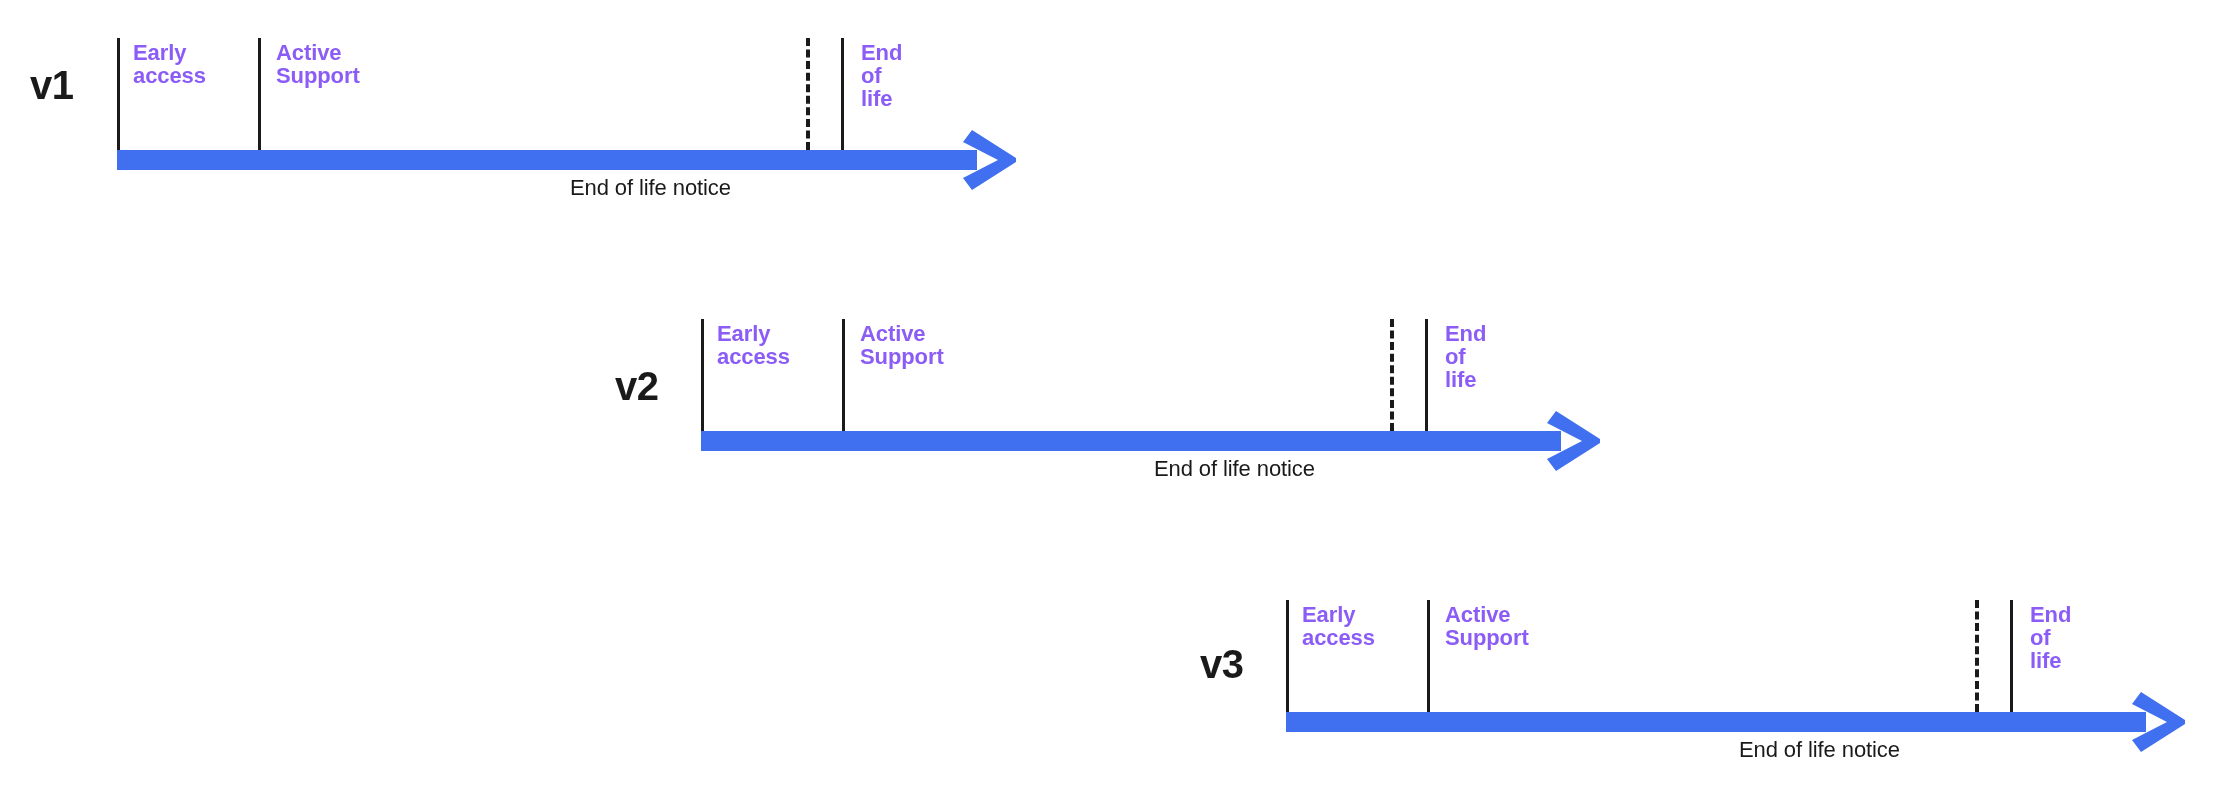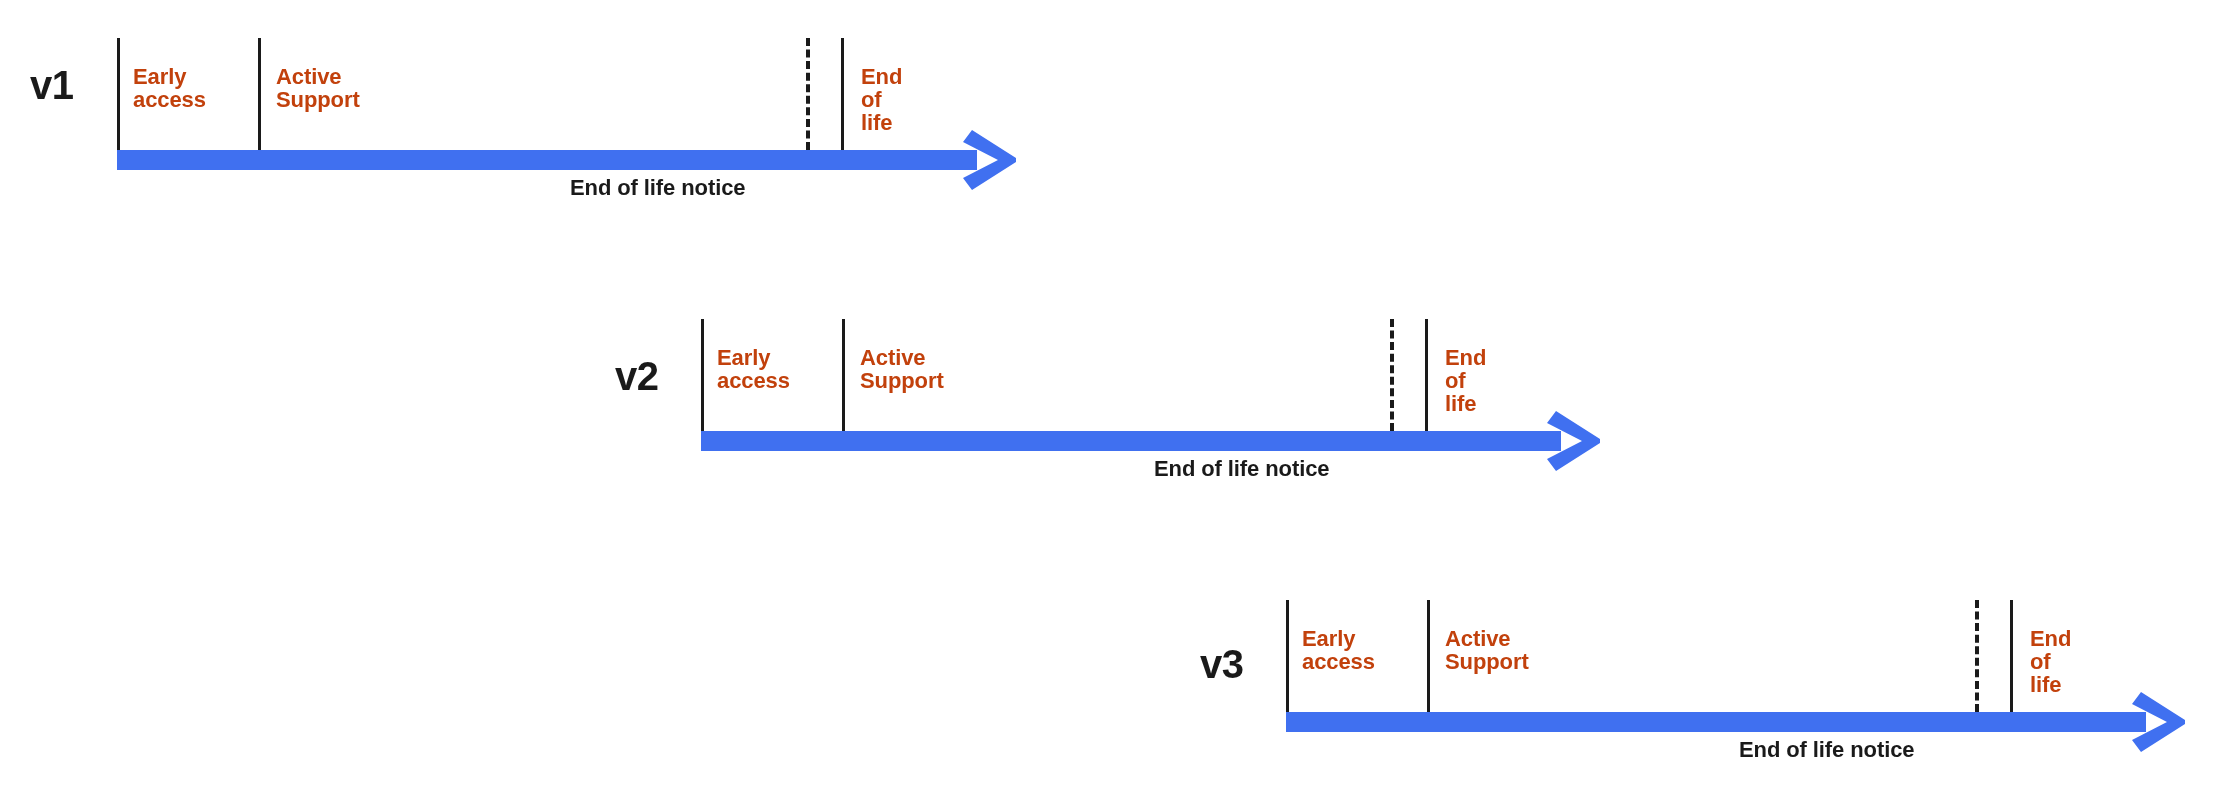--- a/index.html
+++ b/index.html
@@ -59,11 +59,10 @@
     position: absolute;
     font-size: 22px;
     font-weight: 700;
-    color: #c2410c;
+    color: #8b5cf6;
     line-height: 23px;
     white-space: pre-line;
     letter-spacing: -0.1px;
-    margin-top: 24px;
   }
 
   

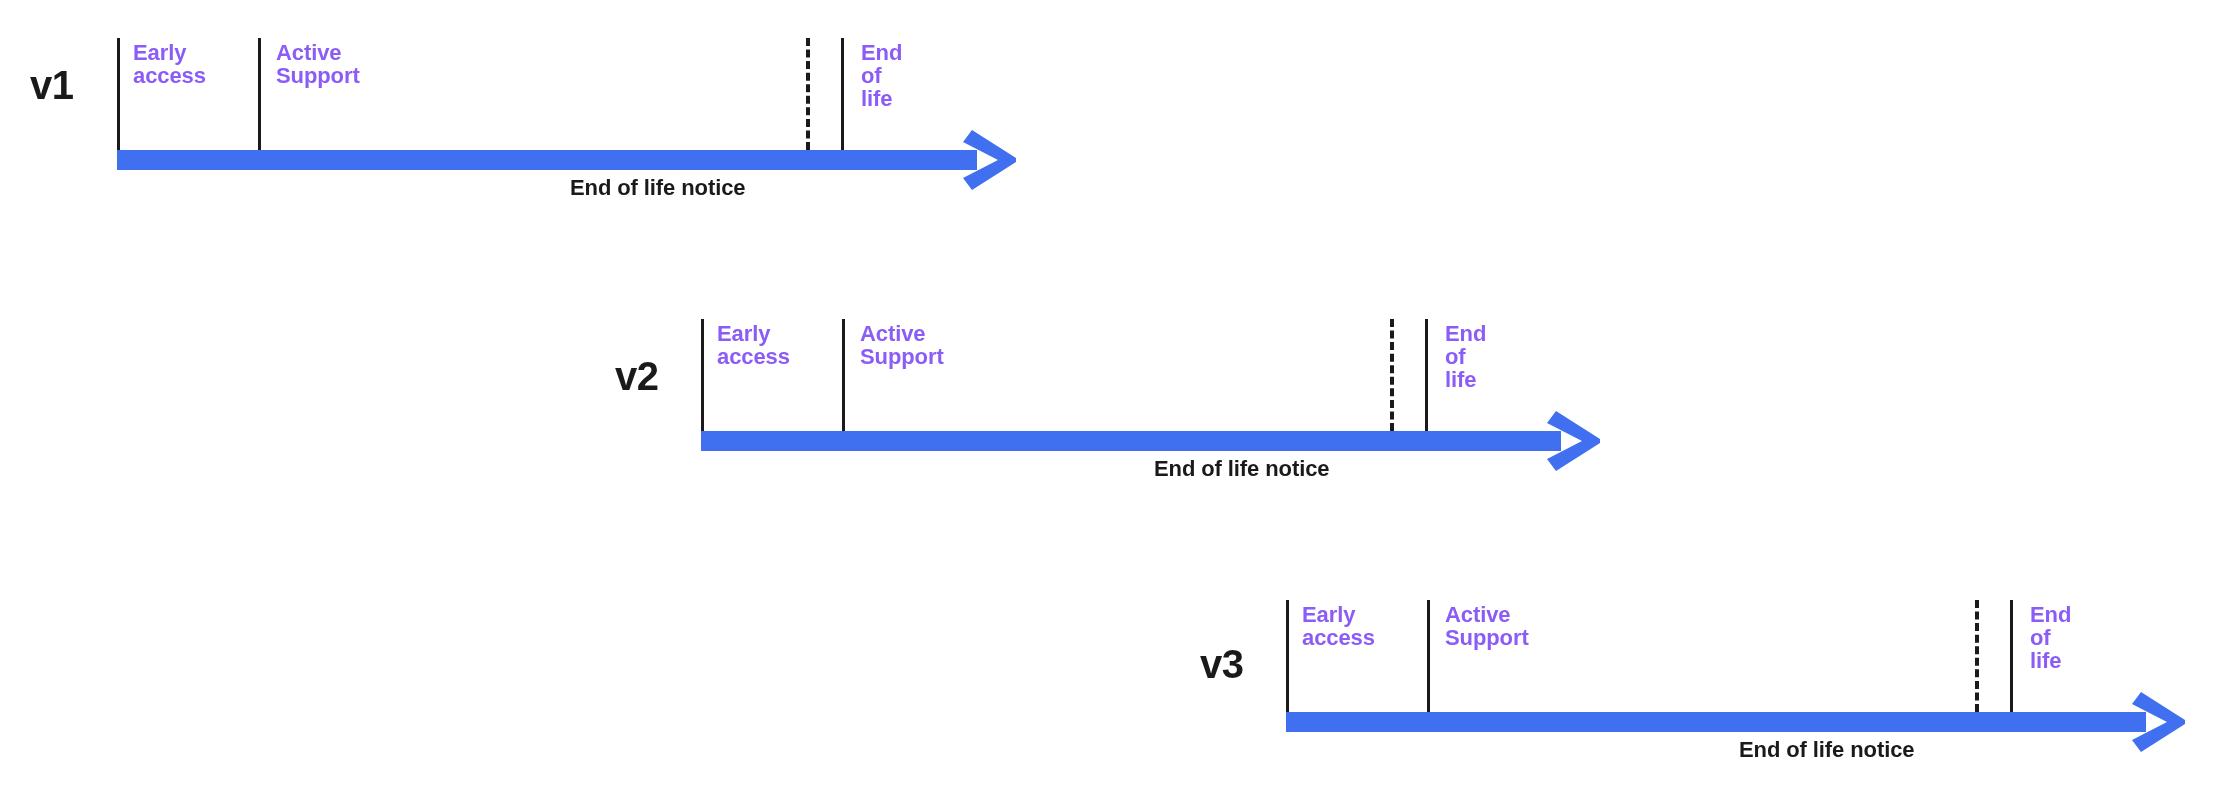--- a/index.html
+++ b/index.html
@@ -82,7 +82,7 @@
   .bar-caption {
     position: absolute;
     font-size: 22px;
-    font-weight: 700;
+    font-weight: 400;
     color: #1a1a1a;
     line-height: 26px;
     white-space: nowrap;

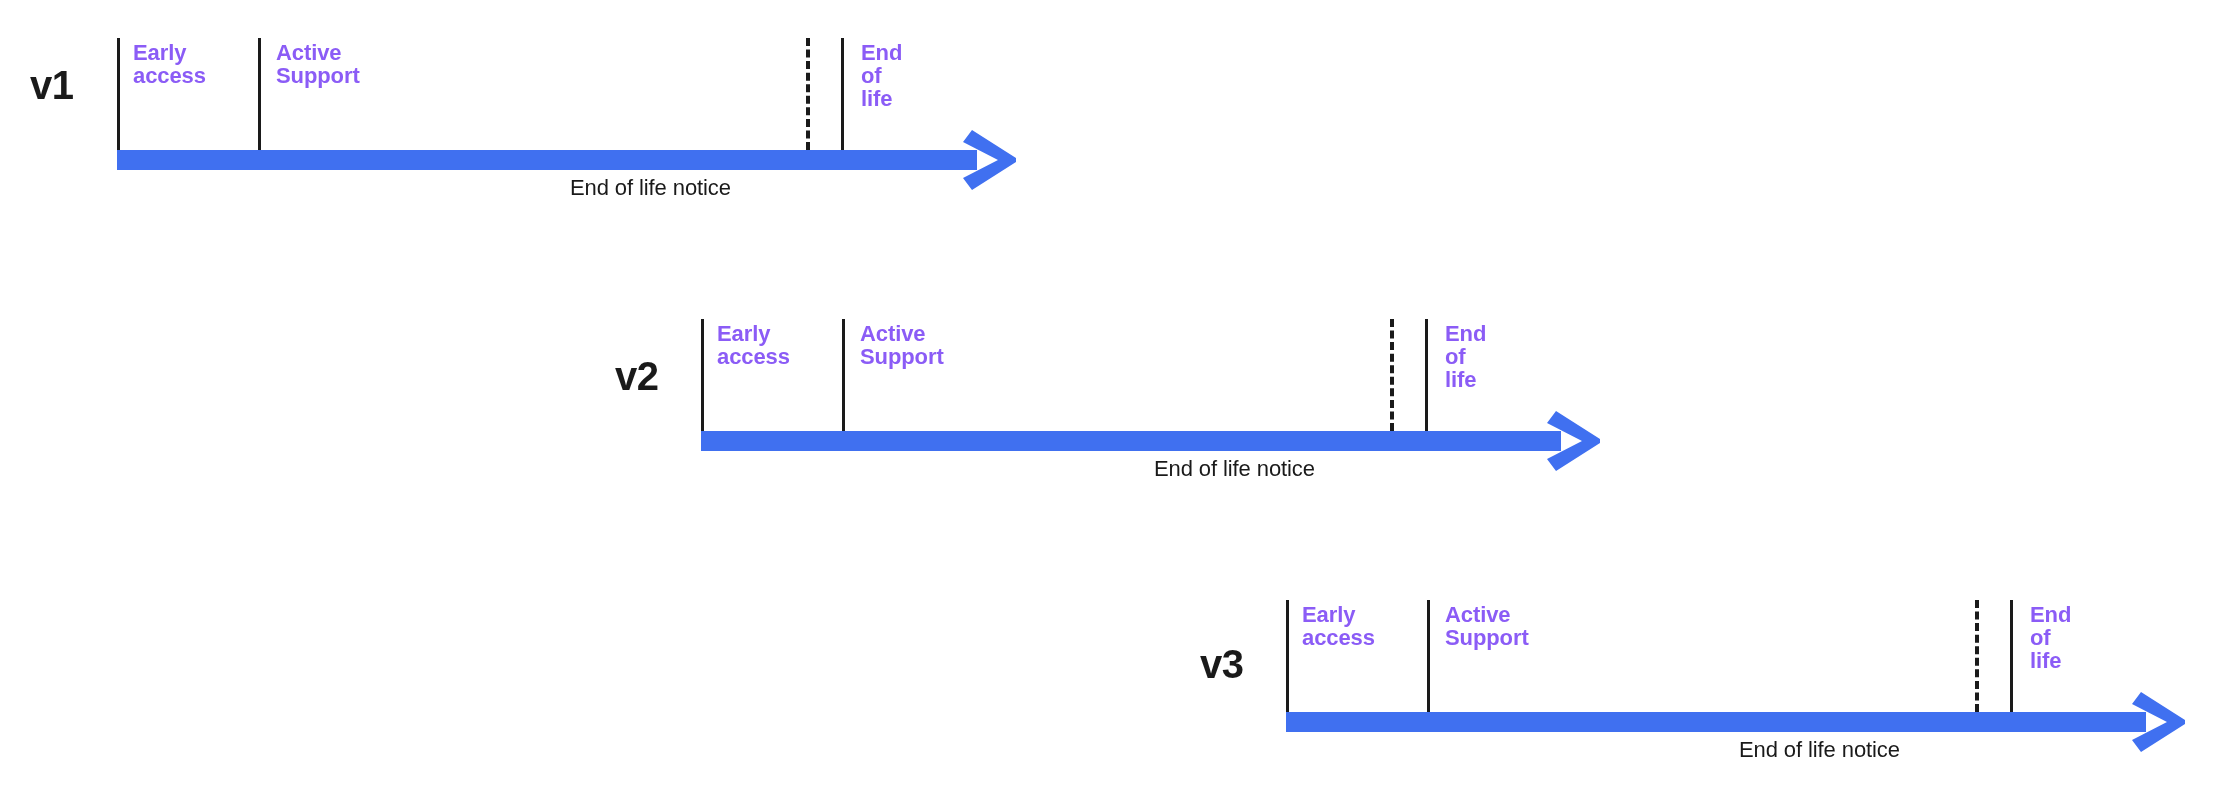--- a/index.html
+++ b/index.html
@@ -110,7 +110,7 @@
       <div class="bar-caption" style="left: 570px; top: 175px;">End of life notice</div>
     </div>
     <div class="timeline-row">
-      <div class="version-label" style="left: 615px; top: 356px;">v2</div>
+      <div class="version-label" style="left: 615px; top: 366px;">v2</div>
       <div class="phase-divider" style="left: 701px; top: 319px; height: 112px;"></div>
       <div class="phase-divider" style="left: 842px; top: 319px; height: 112px;"></div>
       <div class="phase-divider" style="left: 1425px; top: 319px; height: 112px;"></div>

